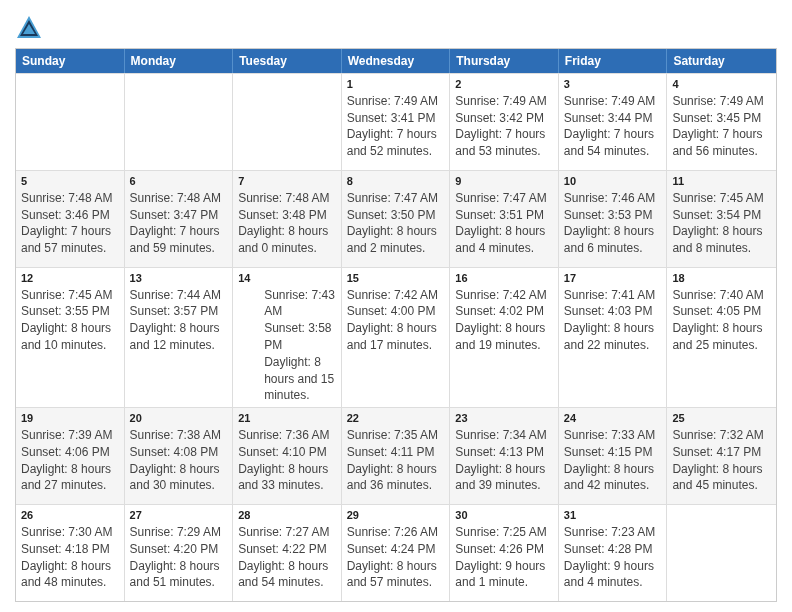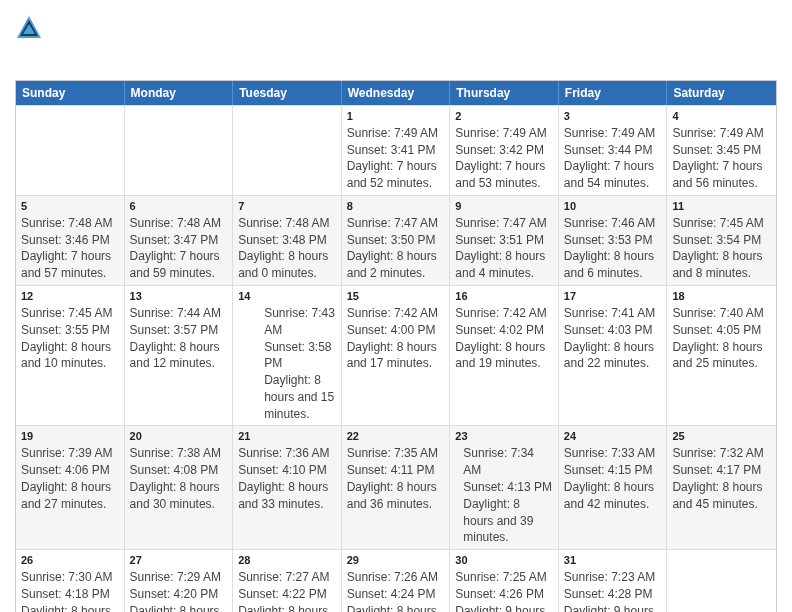--- a/index.html
+++ b/index.html
@@ -16,7 +16,6 @@
       padding: 10px 15px;
       display: flex;
       flex-direction: column;
-      gap: 32px;
     }
     .header {
       display: flex;

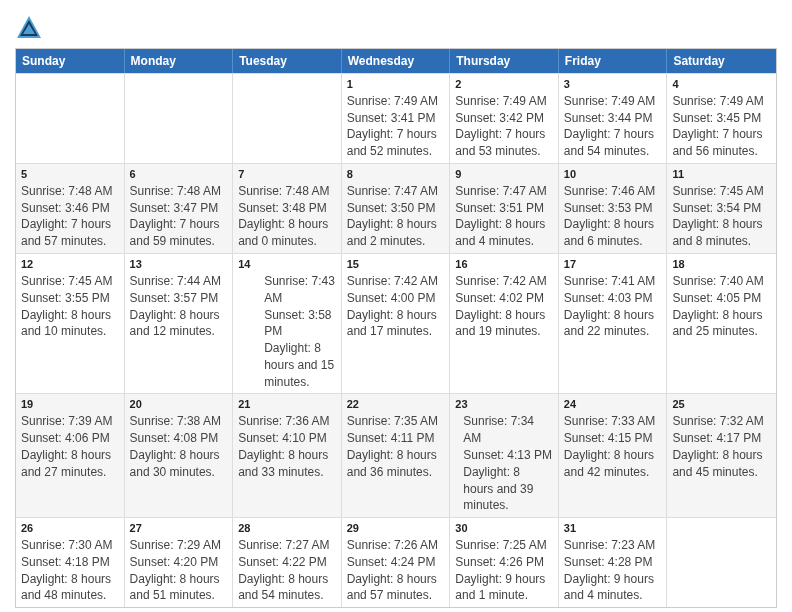--- a/index.html
+++ b/index.html
@@ -290,7 +290,7 @@
           </div>
           <div class="cal-cell alt-row">
             <span class="day-num">23</span>
-            <div class="cell-text" style="white-space: pre-line; margin-left: 8px;">Sunrise: 7:34 AM
+            <div class="cell-text" style="white-space: pre-line;">Sunrise: 7:34 AM
 Sunset: 4:13 PM
 Daylight: 8 hours and 39 minutes.</div>
           </div>

